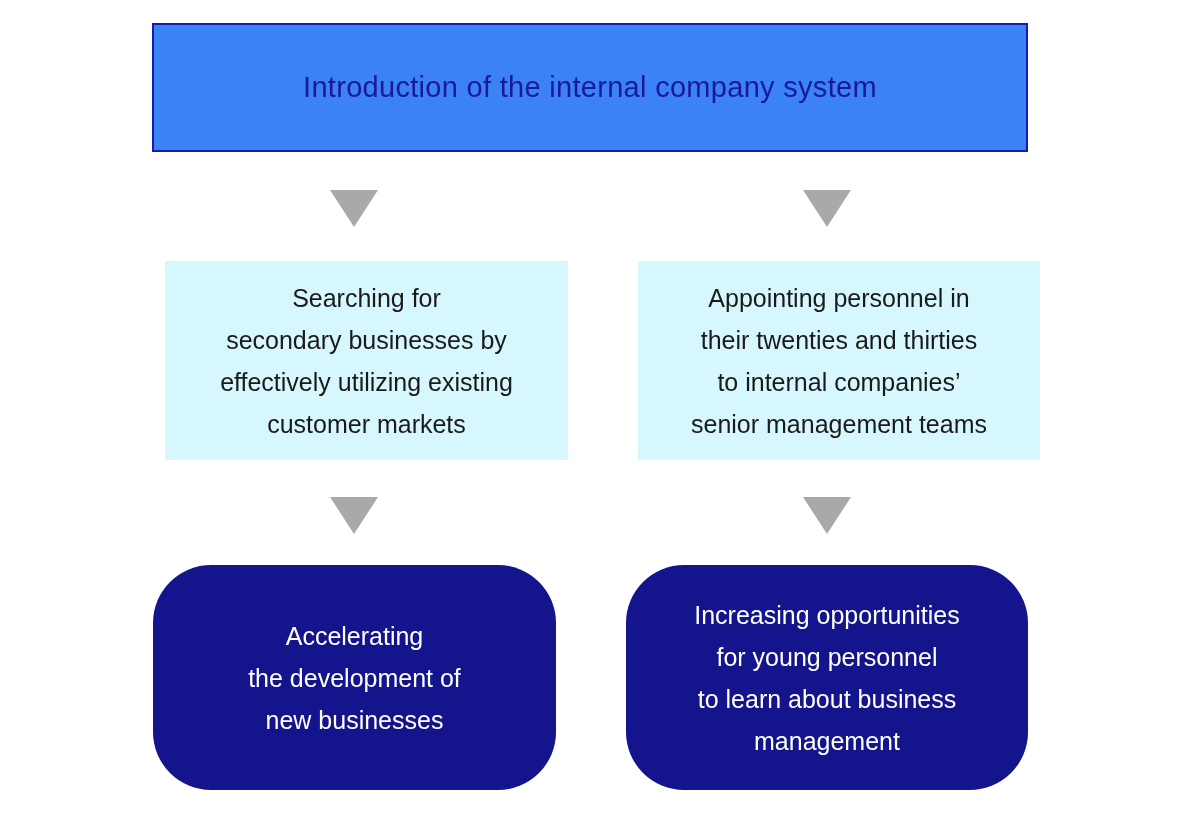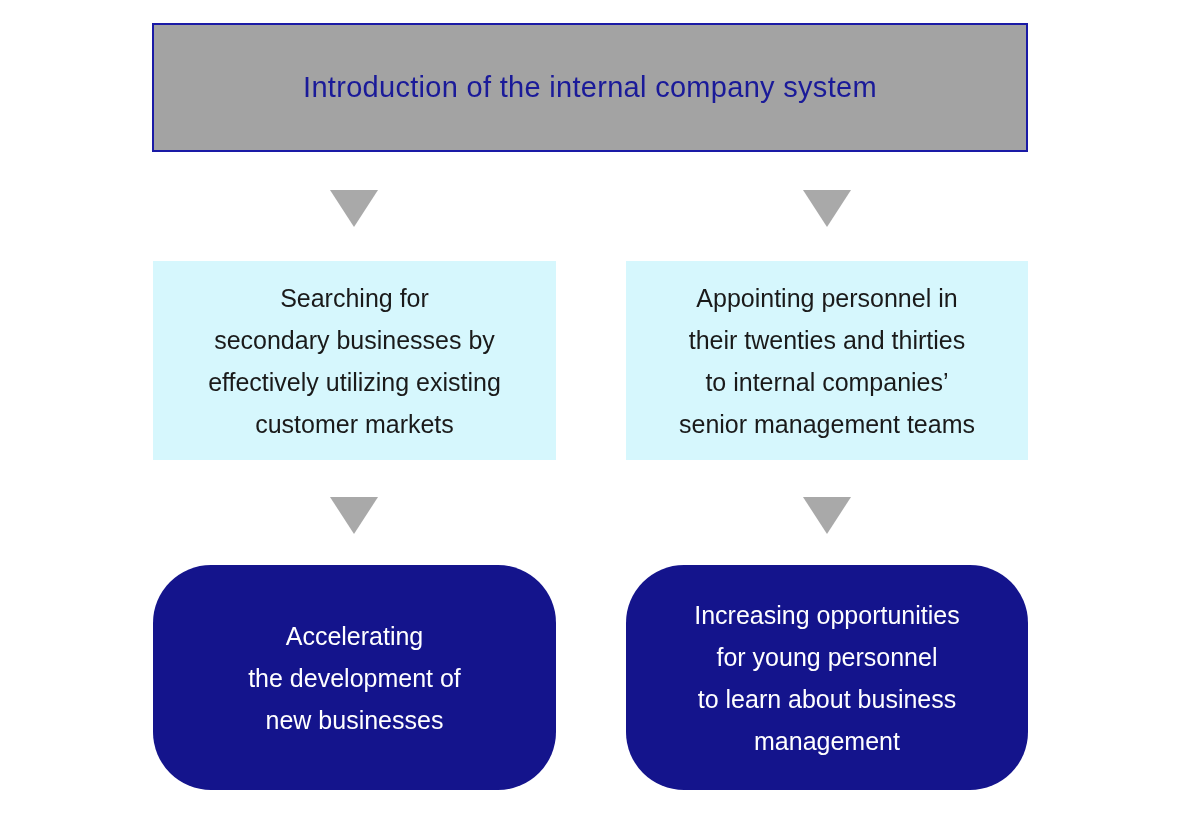--- a/index.html
+++ b/index.html
@@ -25,7 +25,7 @@
     height: 129px;
     box-sizing: border-box;
     border: 2px solid #1a1aa6;
-    background: #a3a3a3;
+    background: #3b82f6;
     display: flex;
     align-items: center;
     justify-content: center;

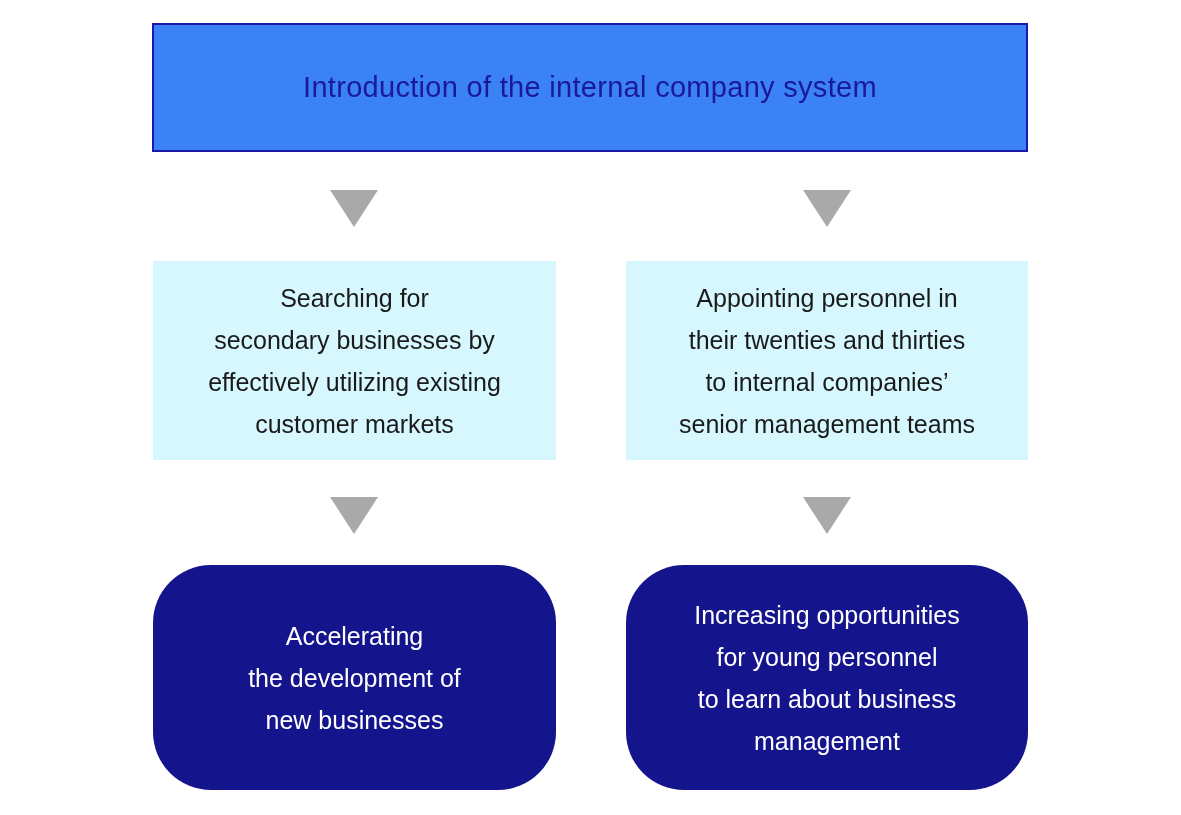--- a/index.html
+++ b/index.html
@@ -60,6 +60,7 @@
     display: flex;
     align-items: center;
     justify-content: center;
+    margin-left: 12px;
   }
   .cause-box.left  { left: 153px; width: 403px; }
   .cause-box.right { left: 626px; width: 402px; }

